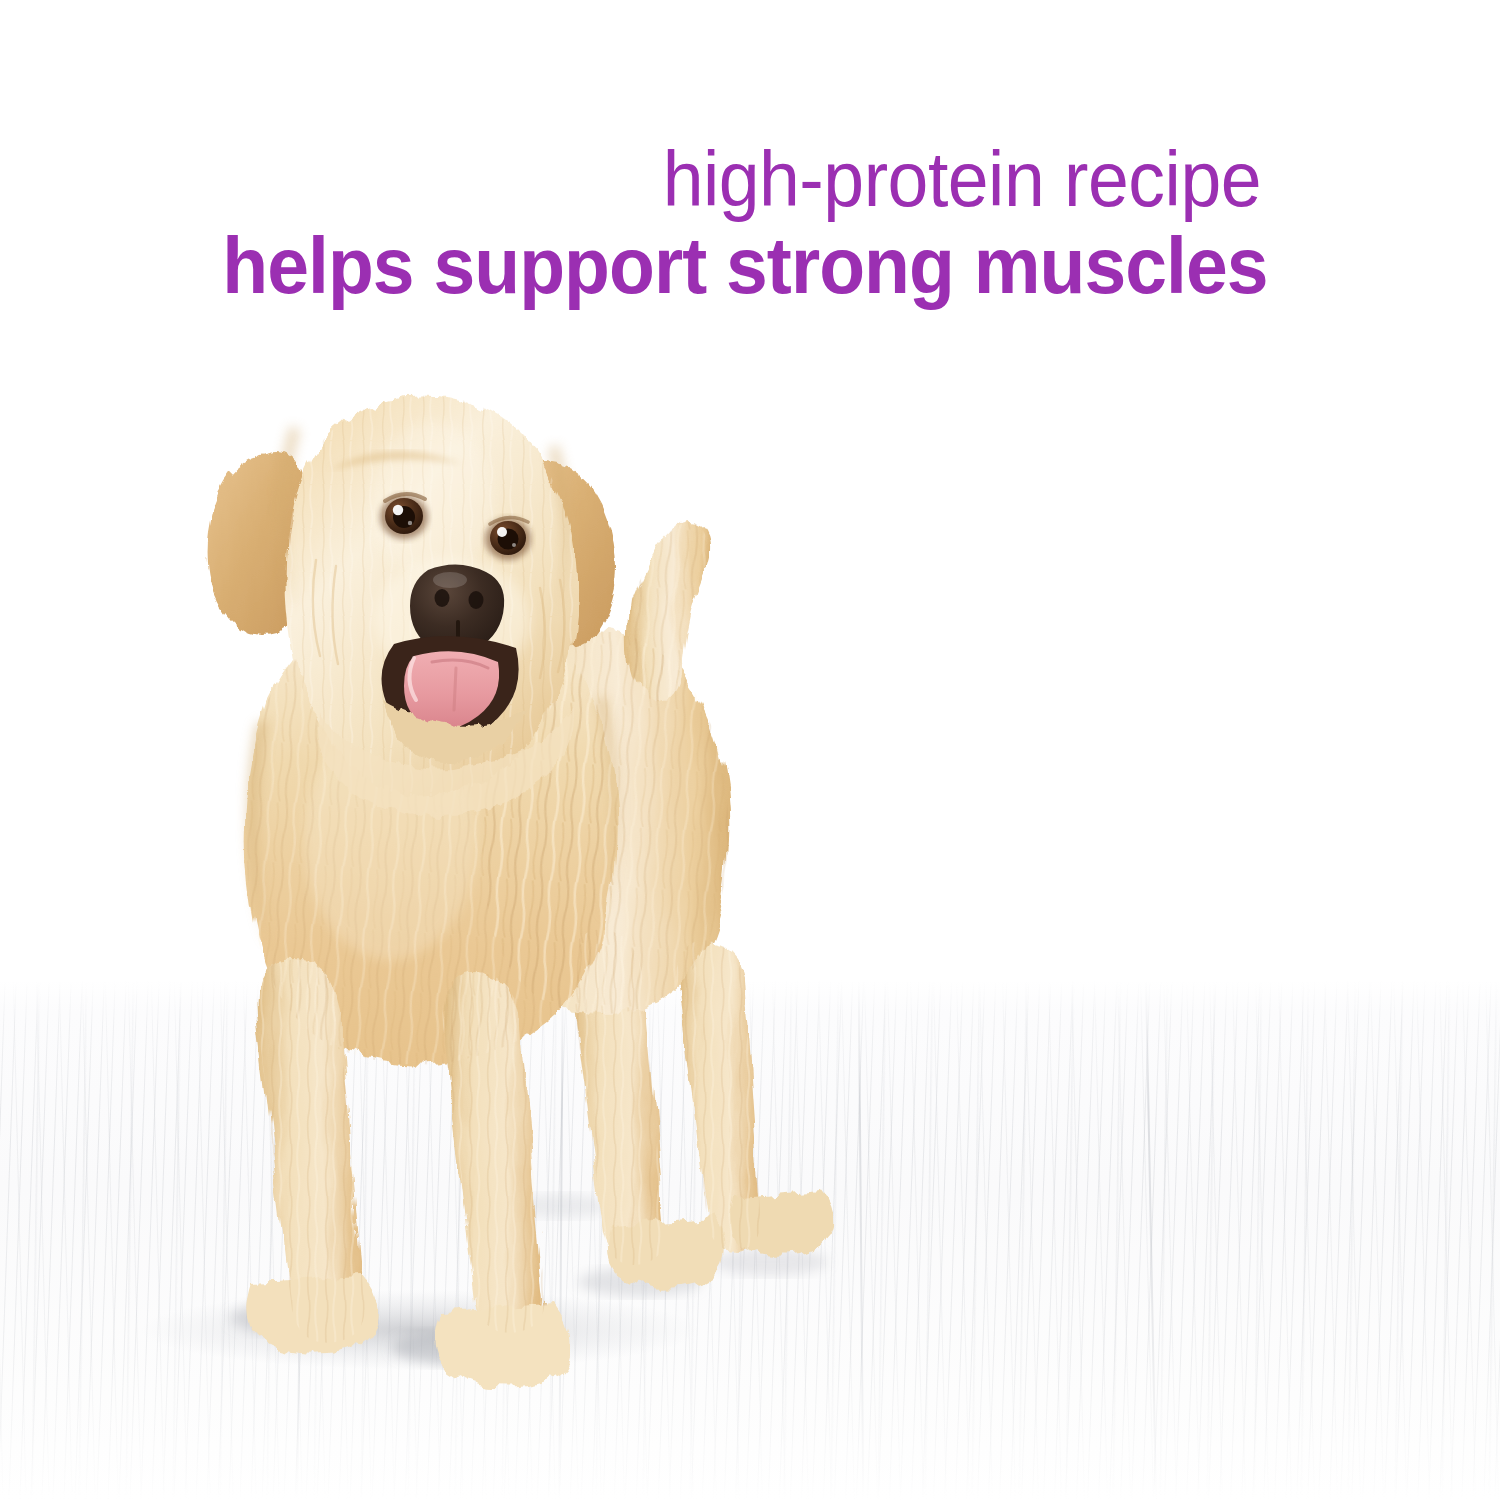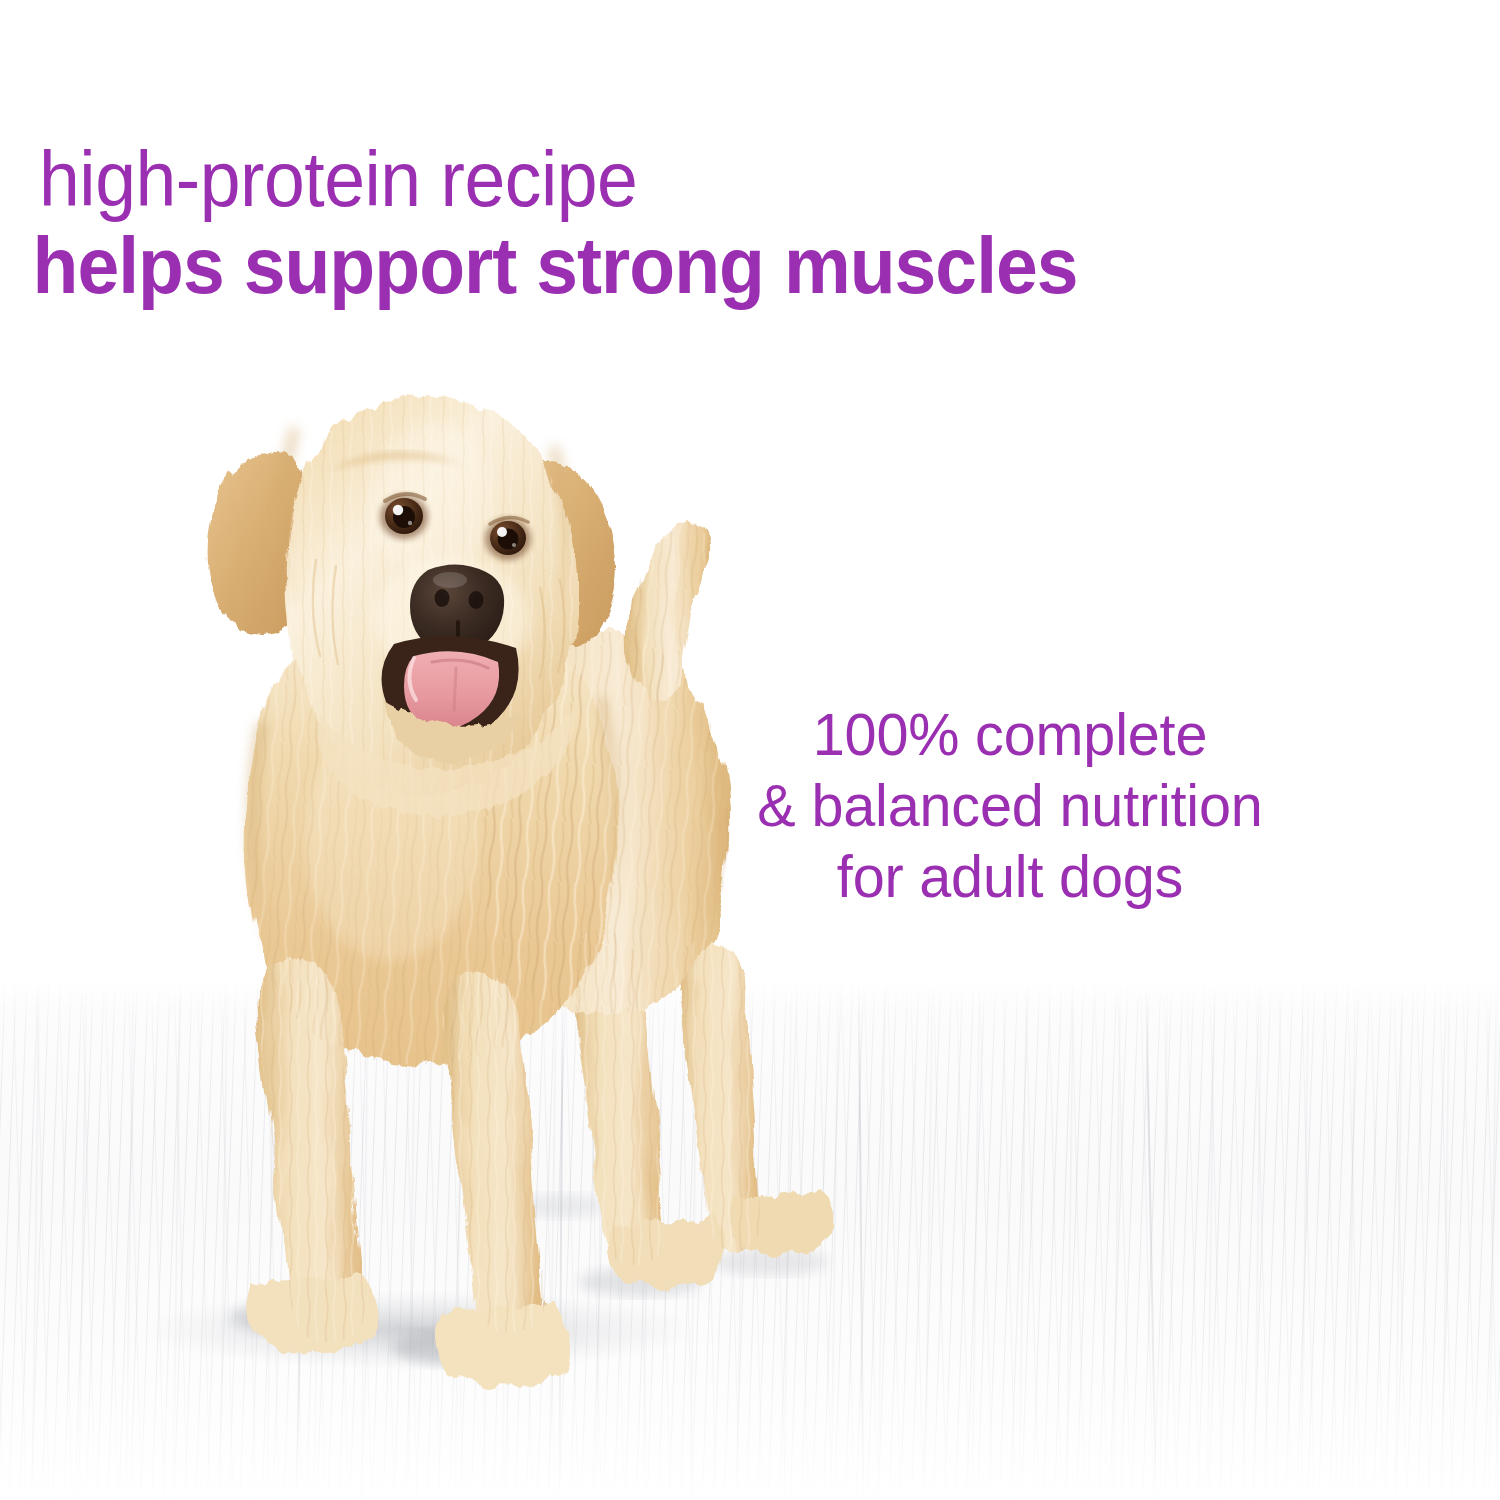--- a/index.html
+++ b/index.html
@@ -85,7 +85,7 @@
     left: 0;
     top: 140px;
     width: 1300px;
-    text-align: left;
+    text-align: right;
     line-height: 1.0;
   }
   .headline-l1 {

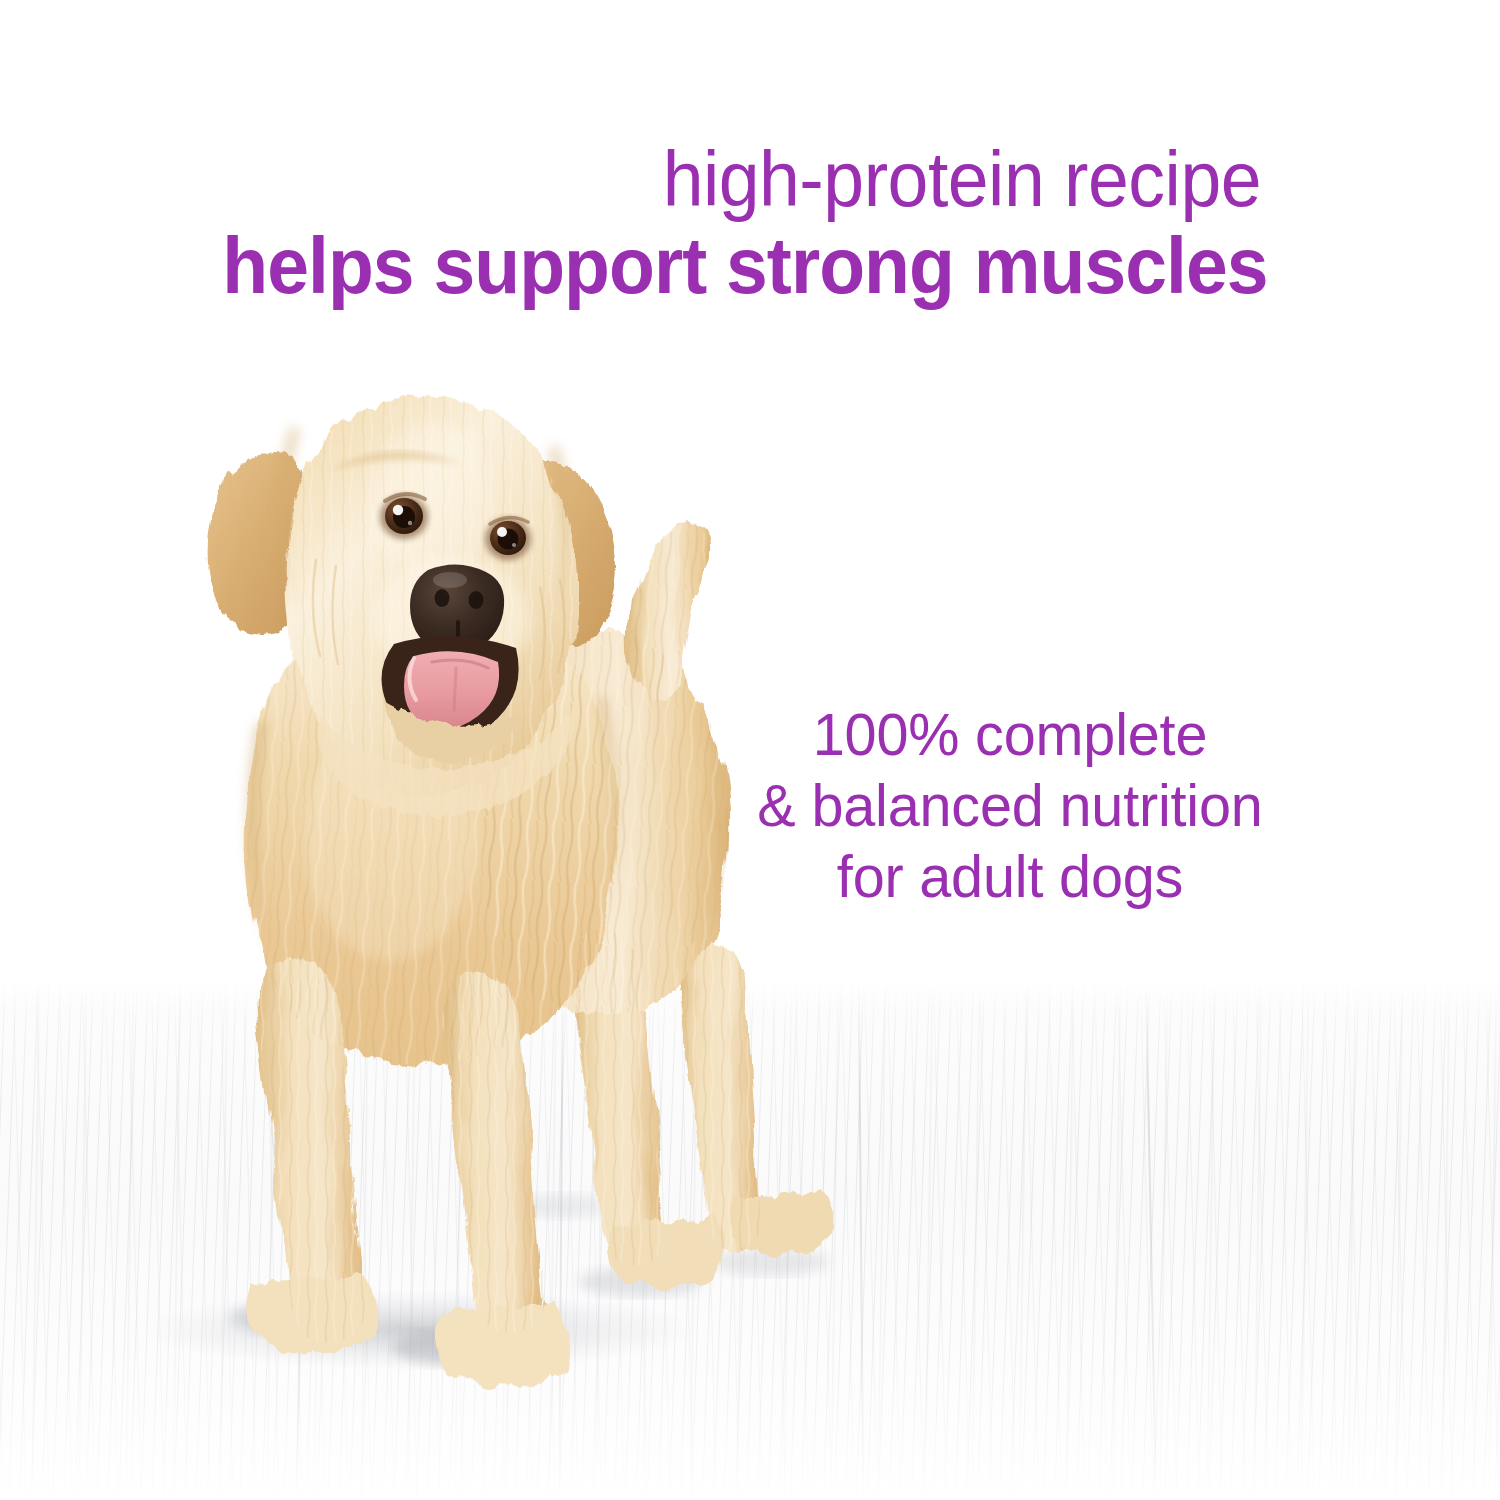--- a/index.html
+++ b/index.html
@@ -349,11 +349,6 @@
     <span class="headline-l2">helps support strong muscles</span>
   </div>
 
-  <div class="sidecopy">
-    <span>100% complete</span>
-    <span>&amp; balanced nutrition</span>
-    <span>for adult dogs</span>
-  </div>
 
 </div>
 

